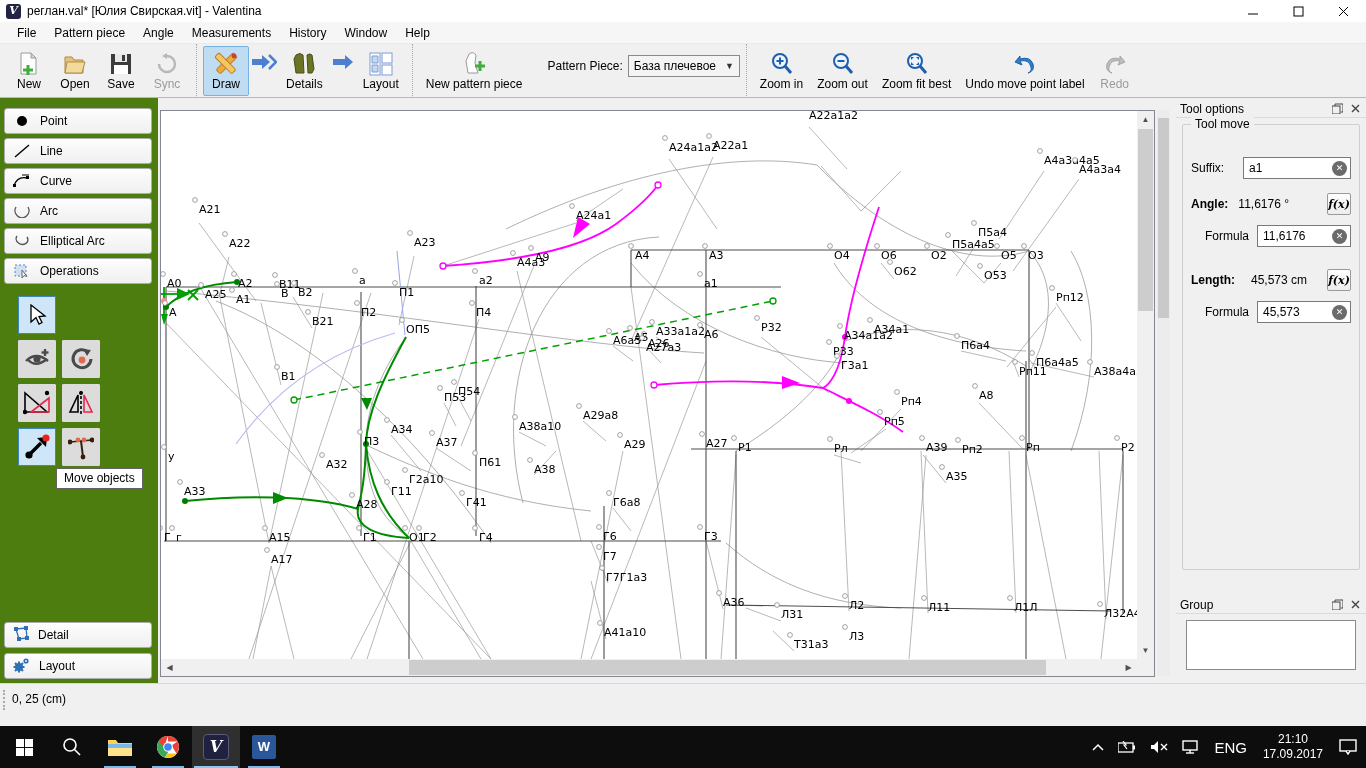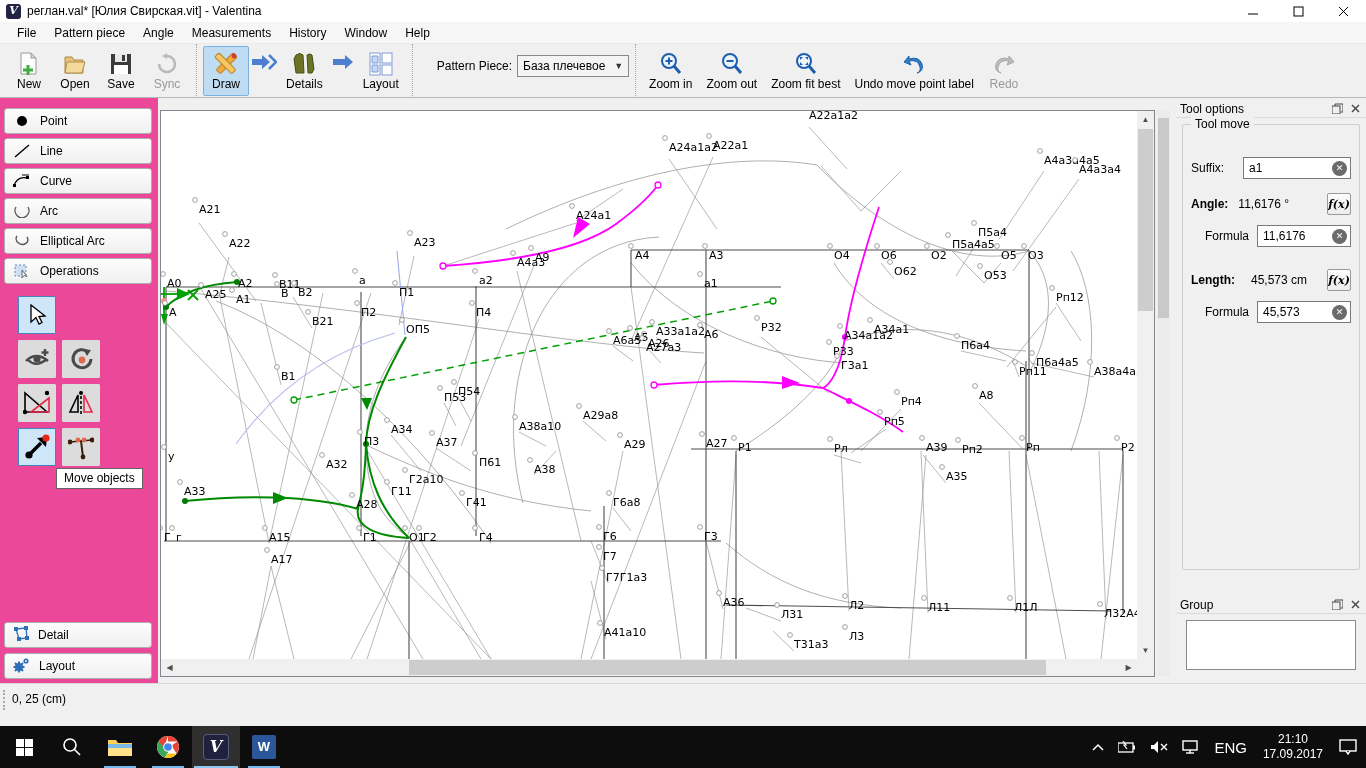--- a/index.html
+++ b/index.html
@@ -251,6 +251,18 @@
     </div>
 
     <div class="tgroup">
+      <div class="tbtn" style="min-width:106px">
+        <div class="ticon">
+          <svg width="26" height="24">
+              <path d="M8,2 q4,-3 7,1 l-1,8 3,10 h-10 l-2,-12 z" fill="#fdfdfd" stroke="#9a9a9a"></path>
+              <g stroke="#3fae3f" stroke-width="3">
+                <line x1="19" y1="9" x2="19" y2="19"></line>
+                <line x1="14" y1="14" x2="24" y2="14"></line>
+              </g>
+            </svg>
+        </div>
+        <span>New pattern piece</span>
+      </div>
       <div id="pattern-combo-wrap">
         <span>Pattern Piece:</span>
         <div id="pattern-combo">

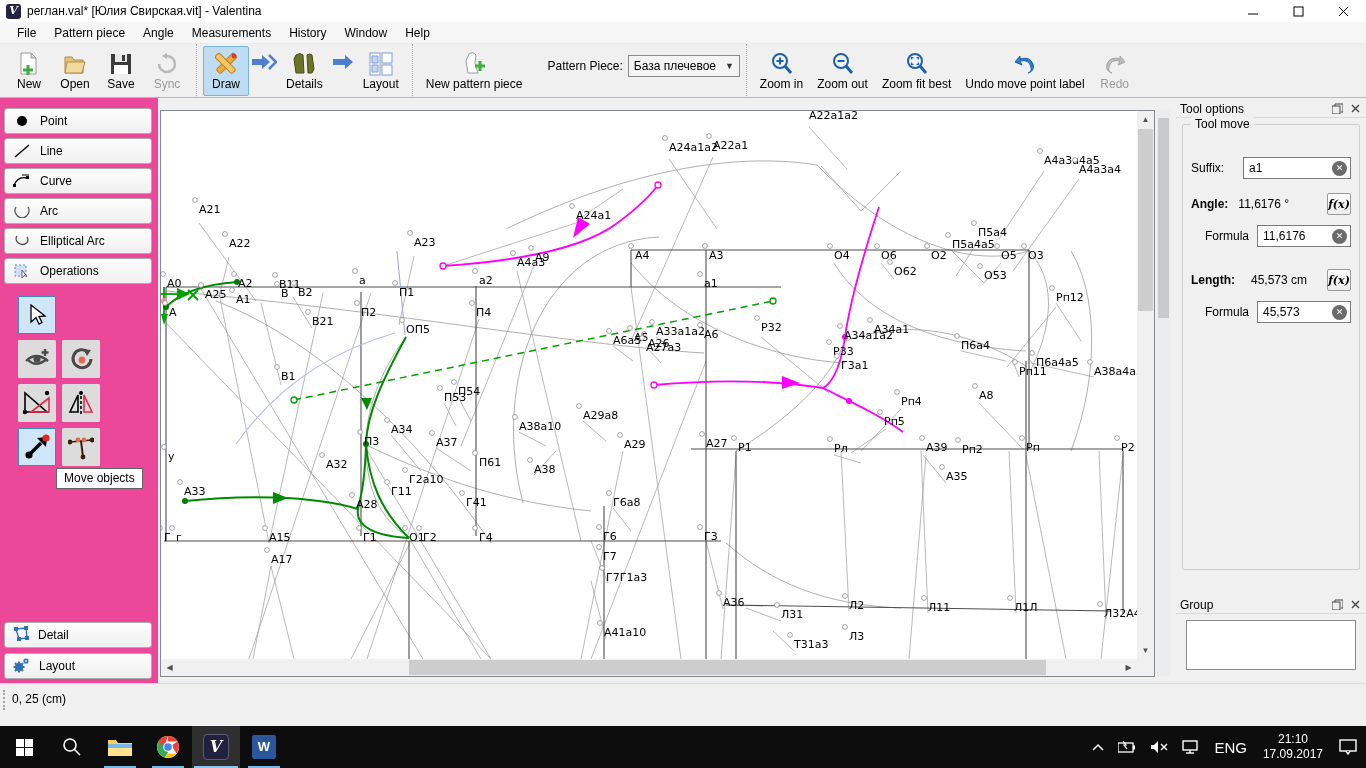--- a/index.html
+++ b/index.html
@@ -40,7 +40,7 @@
   #pattern-combo .arrow { font-size:9px; color:#333; }
 
   
-  #sidebar { position:absolute; left:0; top:98px; width:158px; height:628px; background:#ec4899; padding:10px 4px 0 4px;}
+  #sidebar { position:absolute; left:0; top:98px; width:158px; height:628px; background:#4d7c0f; padding:10px 4px 0 4px;}
   .cat-btn { width:148px; height:26px; margin-bottom:4px; background:linear-gradient(#fdfdfd,#f0f0f0);
     border:1px solid #adadad; border-radius:3px; display:flex; align-items:center; padding-left:8px; gap:9px; color:#000;}
   .cat-btn .cicon { width:18px; display:flex; justify-content:center; }

